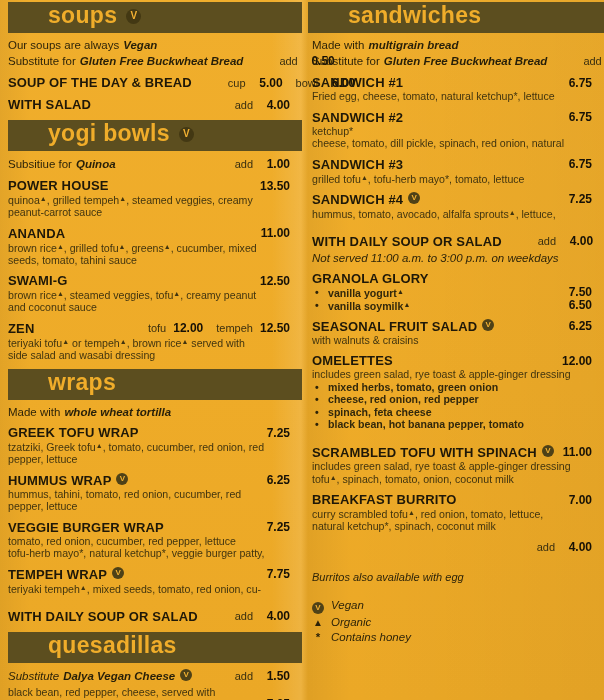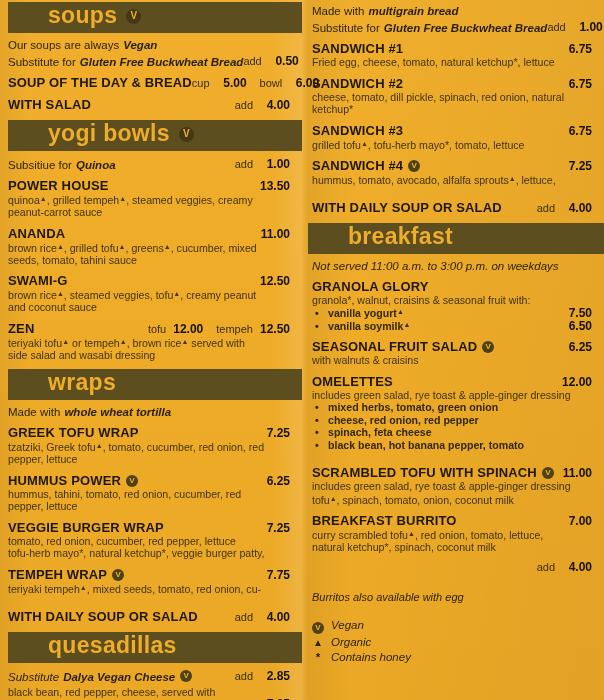--- a/index.html
+++ b/index.html
@@ -267,6 +267,9 @@
   <div class="col col-right">
     <div>
         <div class="section">
+          <div class="hdr">
+            <span class="hdr-title">sandwiches</span>
+          </div>
           <div class="row note-row">
             <div class="head">
               <span class="npre">Made with</span>

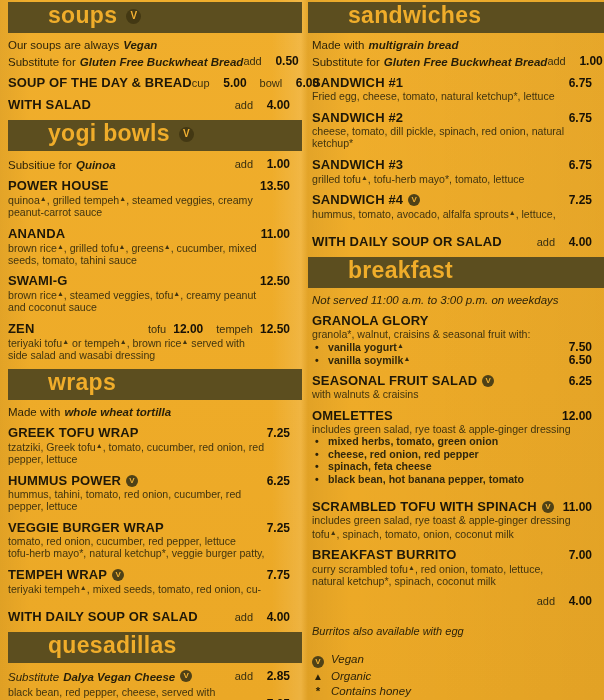--- a/index.html
+++ b/index.html
@@ -36,7 +36,7 @@
   .row{margin-top:7px;}
   .row.note-row{margin-top:3px;}
   .row.spaced{margin-top:14px;}
-  .head{display:flex;align-items:flex-end;white-space:nowrap;}
+  .head{display:flex;align-items:center;white-space:nowrap;}
   .iname{font-weight:700;font-size:13px;letter-spacing:.15px;color:#1f1808;}
   .npre{font-size:11.5px;margin-right:4px;color:#2e2409;}
   .nem{font-size:11.5px;font-weight:700;font-style:italic;color:#271f09;}

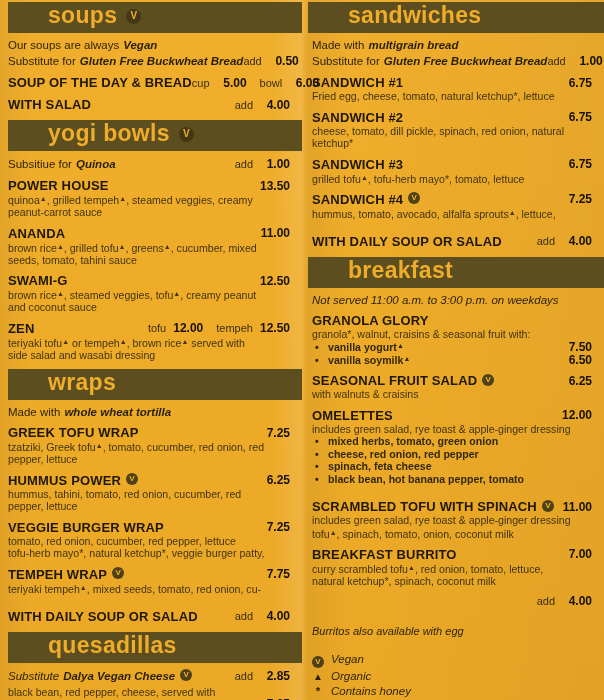--- a/index.html
+++ b/index.html
@@ -43,7 +43,7 @@
   .it{font-style:italic;}
   .prices{margin-left:auto;display:flex;align-items:baseline;}
   .plabel{font-size:11px;color:#3a2f10;margin:0 7px 0 13px;}
-  .plabel:first-child{margin-left:0;}
+  .plabel:first-child{margin-left:0;padding-left:36px;}
   .pval{font-weight:700;font-size:12px;color:#171106;min-width:30px;text-align:right;}
   .desc{font-size:10.6px;line-height:12.5px;color:#41340f;white-space:nowrap;}
   .lineflex{display:flex;align-items:center;}

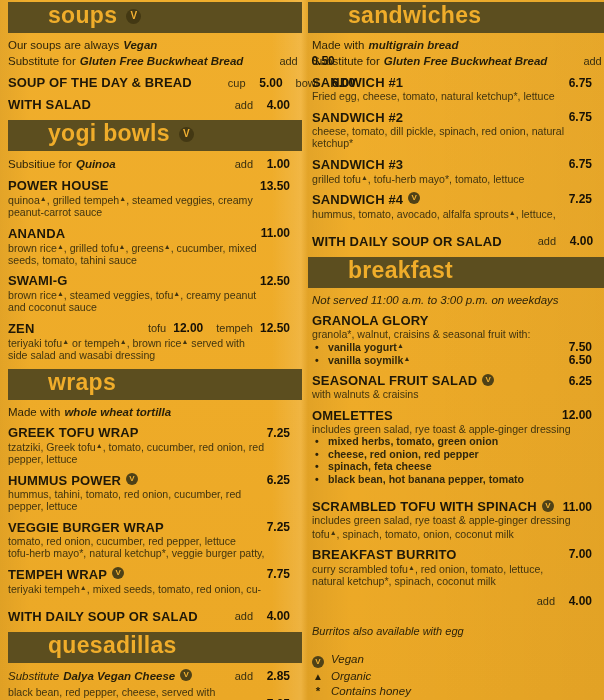--- a/index.html
+++ b/index.html
@@ -302,8 +302,8 @@
                 <span class="pval">6.75</span>
               </span>
             </div>
+            <div class="desc">ketchup*</div>
             <div class="desc">cheese, tomato, dill pickle, spinach, red onion, natural</div>
-            <div class="desc">ketchup*</div>
           </div>
           <div class="row item-row">
             <div class="head">

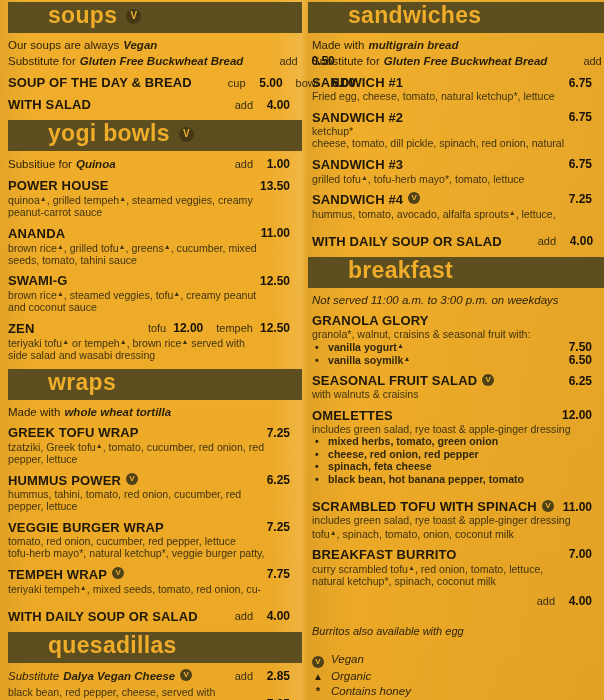--- a/index.html
+++ b/index.html
@@ -335,9 +335,6 @@
           </div>
         </div>
         <div class="section">
-          <div class="hdr">
-            <span class="hdr-title">breakfast</span>
-          </div>
           <div class="row note-row">
             <div class="head">
               <span class="npre it">Not served 11:00 a.m. to 3:00 p.m. on weekdays</span>

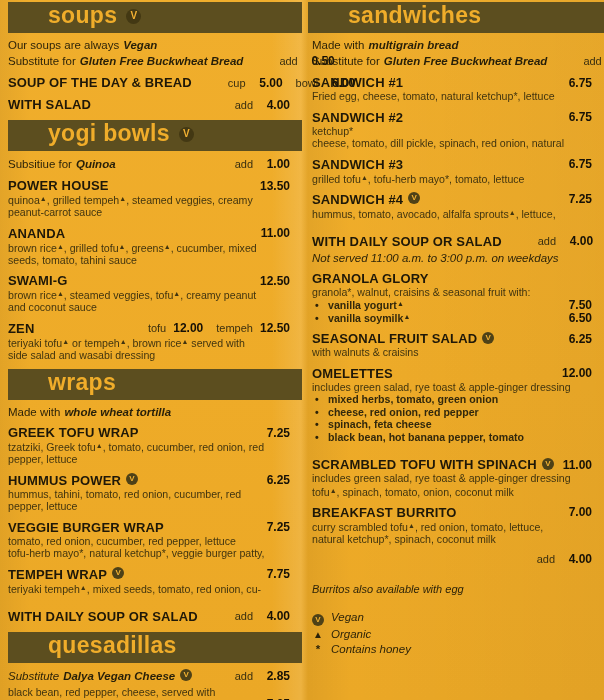--- a/index.html
+++ b/index.html
@@ -344,7 +344,6 @@
             <div class="head">
               <span class="iname">GRANOLA GLORY</span>
             </div>
-            <div class="desc">granola*, walnut, craisins &amp; seasonal fruit with:</div>
             <div class="bullet">
               <span class="bdot">•</span>
               <span class="btext">vanilla yogurt<span class="org">▲</span></span>

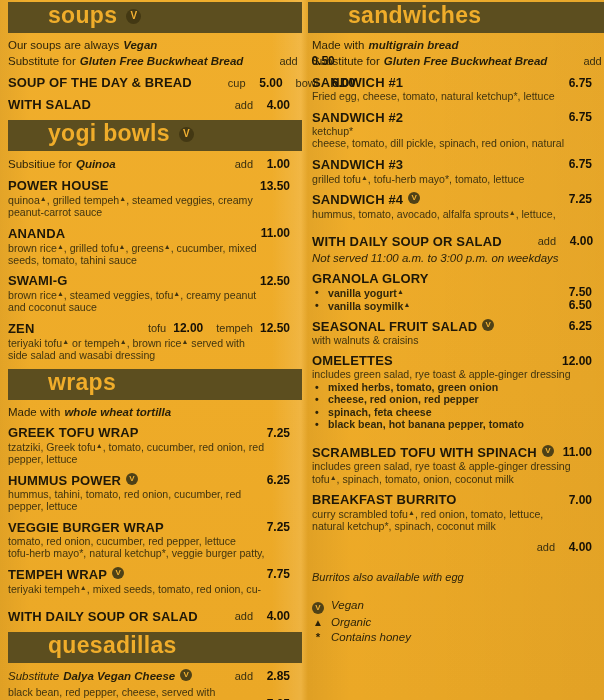--- a/index.html
+++ b/index.html
@@ -191,7 +191,7 @@
           </div>
           <div class="row item-row">
             <div class="head">
-              <span class="iname">HUMMUS POWER</span>
+              <span class="iname">HUMMUS WRAP</span>
               <span class="vbadge">V</span>
               <span class="prices">
                 <span class="pval">6.25</span>

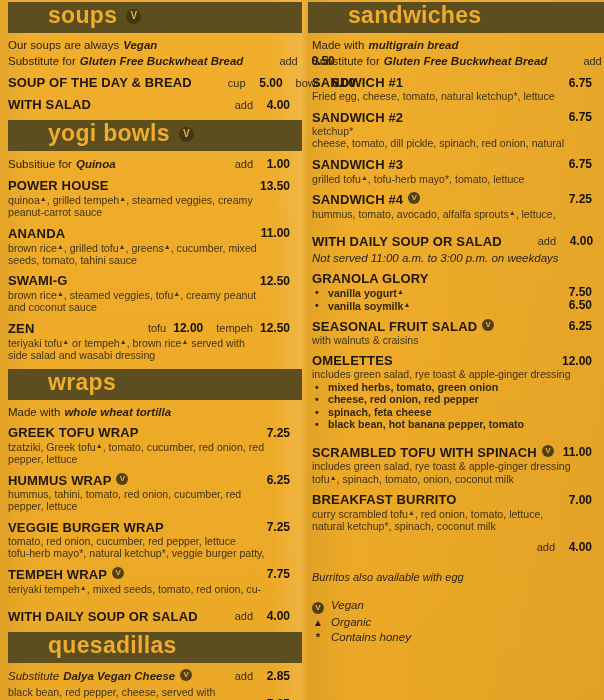--- a/index.html
+++ b/index.html
@@ -241,7 +241,7 @@
               <span class="vbadge">V</span>
               <span class="prices">
                 <span class="plabel">add</span>
-                <span class="pval">2.85</span>
+                <span class="pval">1.50</span>
               </span>
             </div>
           </div>

